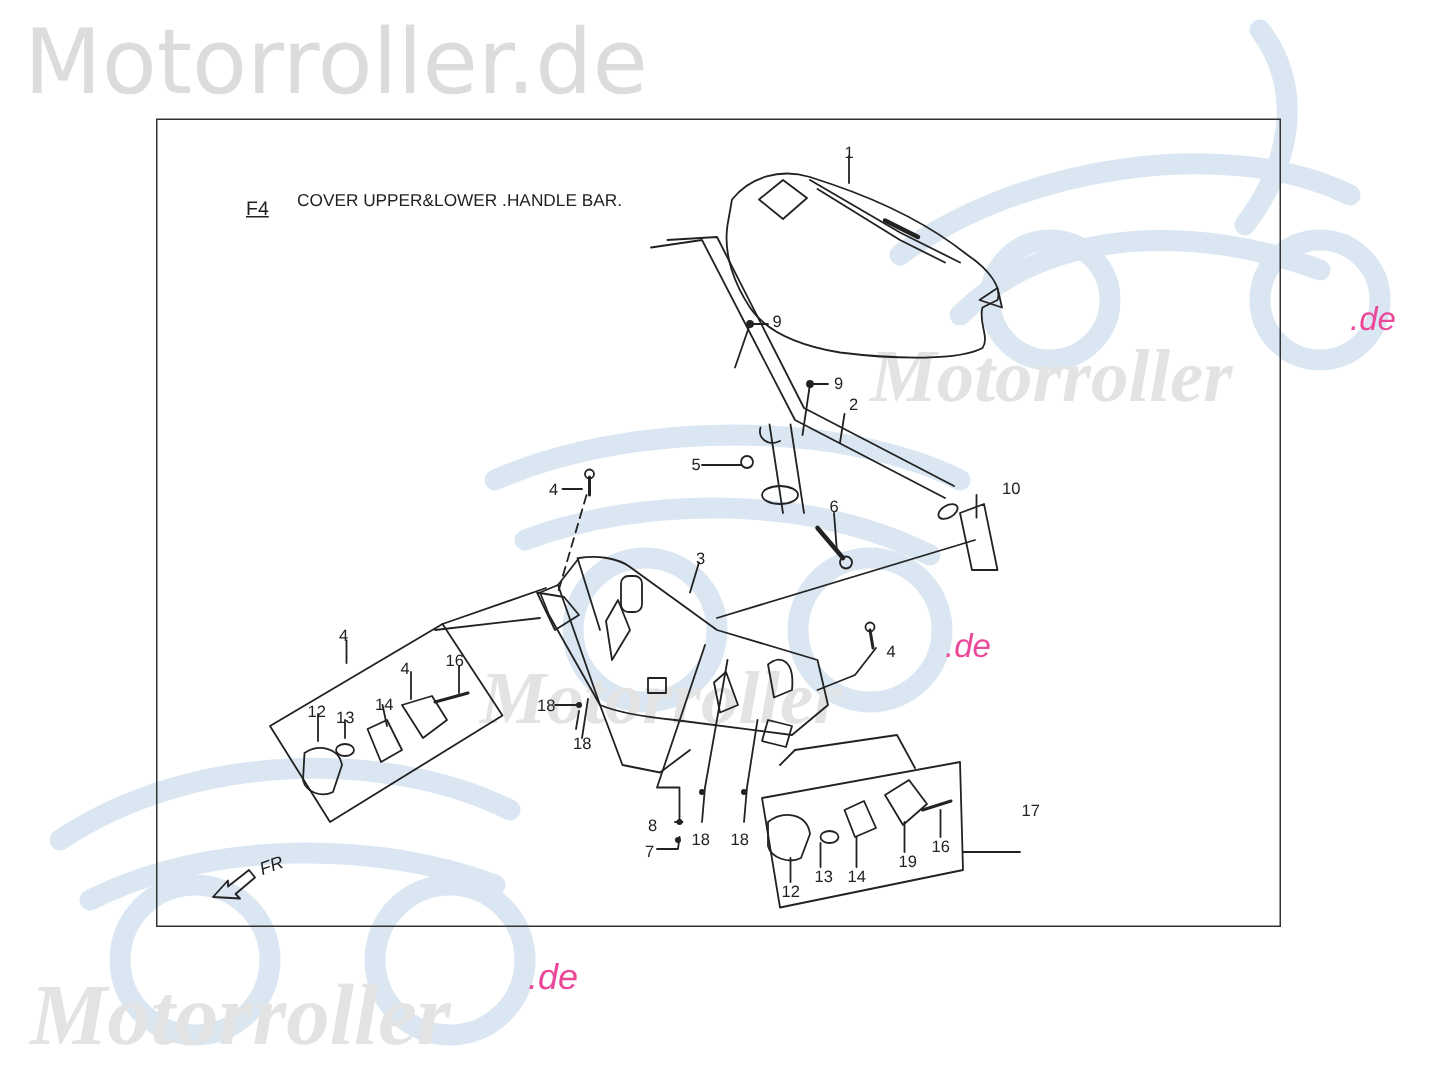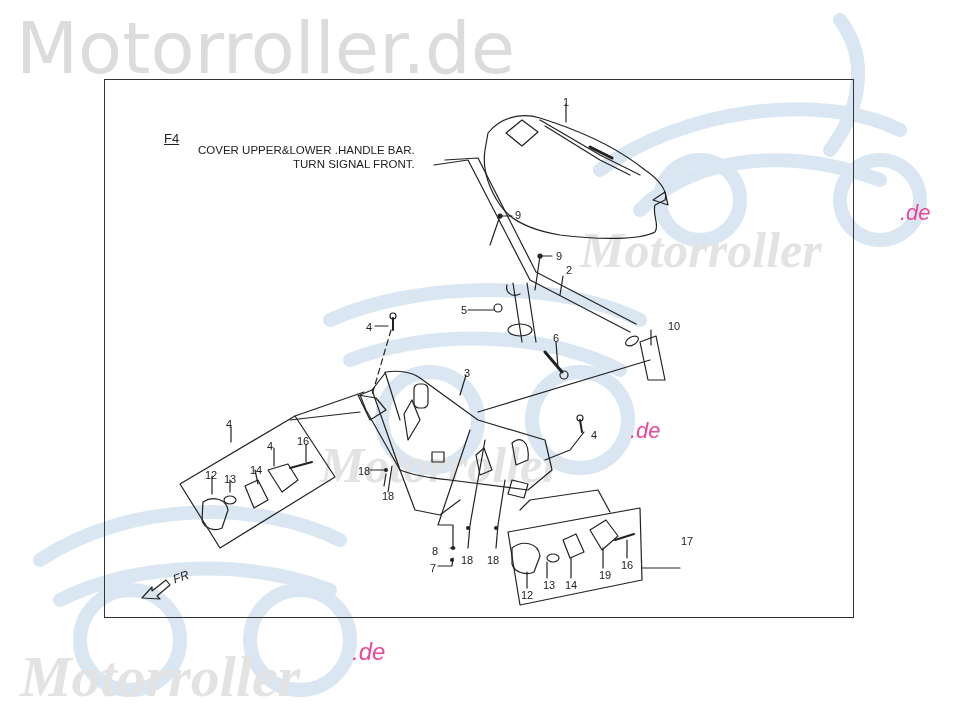--- a/index.html
+++ b/index.html
@@ -4,7 +4,7 @@
 <style>
   html, body { margin:0; padding:0; background:#ffffff; }
   body { width:957px; height:716px; position:relative; overflow:hidden; font-family:"Liberation Sans", sans-serif; }
-  .wm-top { position:absolute; left:16px; top:12px; font-family:"DejaVu Sans", sans-serif; font-size:72px; color:#dcdcdc; letter-spacing:0px; white-space:nowrap; line-height:1; }
+  .wm-top { position:absolute; left:16px; top:12px; font-family:"DejaVu Sans", sans-serif; font-size:60px; color:#dcdcdc; letter-spacing:0px; white-space:nowrap; line-height:1; }
   .wm-italic { position:absolute; font-family:Liberation Serif, serif; font-weight:bold; font-style:italic; color:#e3e3e3; white-space:nowrap; line-height:1; }
   .wm-de { position:absolute; font-family:"Liberation Sans", sans-serif; font-style:italic; color:#ec4899; white-space:nowrap; line-height:1; }
   svg.layer { position:absolute; left:0; top:0; }

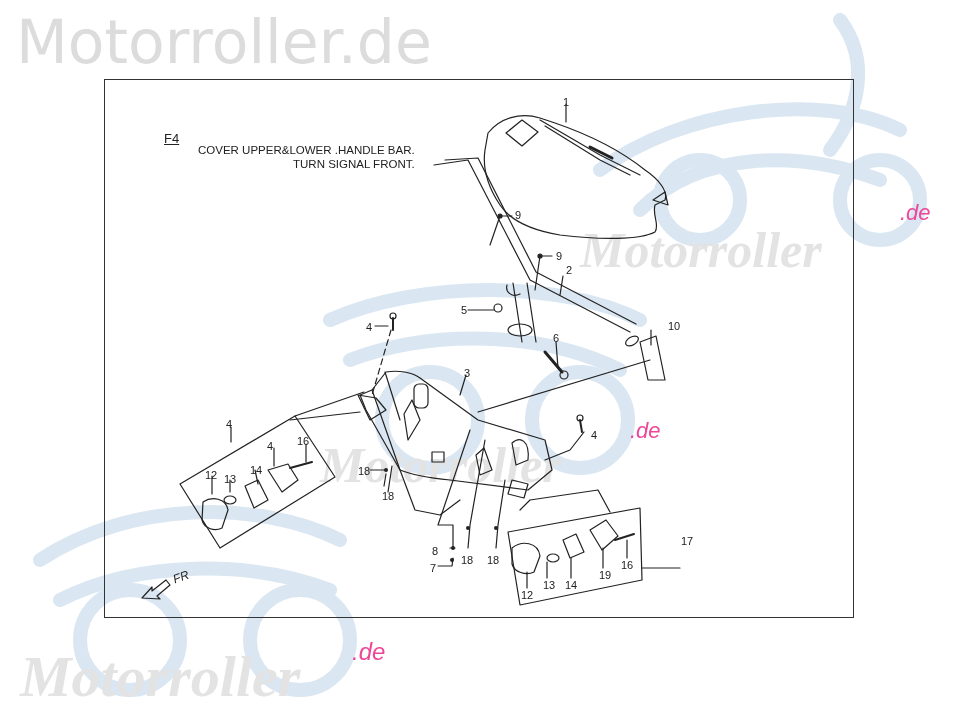--- a/index.html
+++ b/index.html
@@ -10,7 +10,7 @@
   svg.layer { position:absolute; left:0; top:0; }
   .frame { position:absolute; left:104px; top:79px; width:750px; height:539px; border:1.5px solid #333; box-sizing:border-box; }
   .title-code { position:absolute; left:164px; top:131px; font-size:13px; color:#222; text-decoration:underline; font-family:"Liberation Sans", sans-serif;text-align:right; }
-  .title-text { position:absolute; left:198px; top:143px; font-size:11.5px; color:#222; line-height:14px; font-family:"Liberation Sans", sans-serif; white-space:nowrap;text-align:right; }
+  .title-text { position:absolute; left:198px; top:127px; font-size:11.5px; color:#222; line-height:14px; font-family:"Liberation Sans", sans-serif; white-space:nowrap; }
   .lbl { position:absolute; font-size:11px; color:#222; font-family:"Liberation Sans", sans-serif; line-height:1; white-space:nowrap; }
   .fr { position:absolute; left:173px; top:570px; font-size:12px; font-style:italic; color:#222; transform:rotate(-20deg); }
 </style>

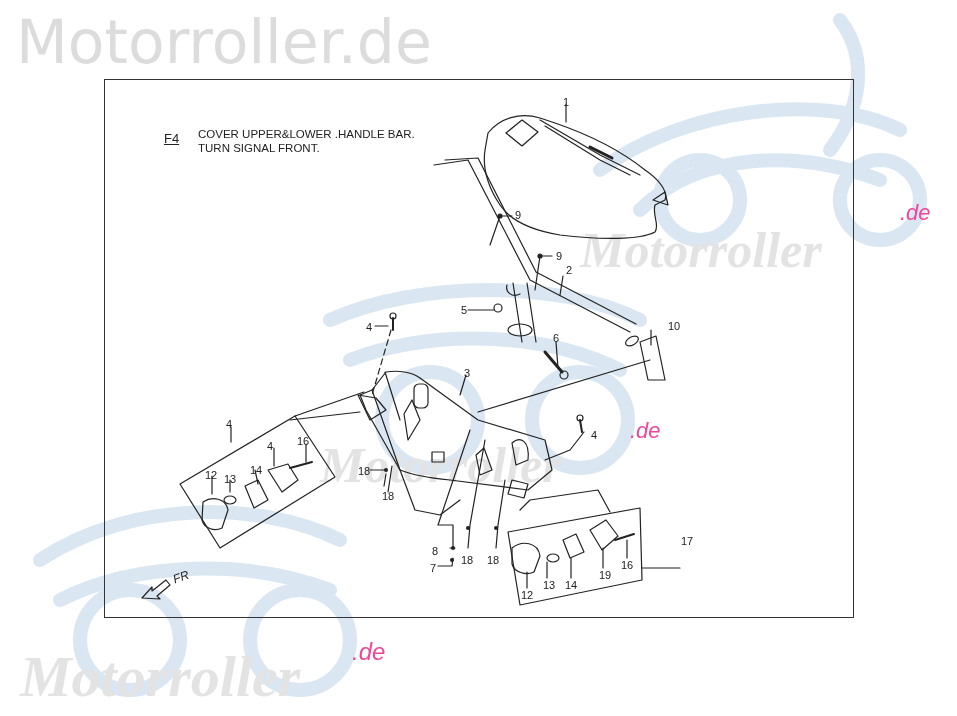--- a/index.html
+++ b/index.html
@@ -48,7 +48,6 @@
 <div class="title-code">F4</div>
 <div class="title-text">
   <div>COVER UPPER&amp;LOWER .HANDLE BAR.</div>
-  <div>TURN SIGNAL FRONT.</div>
 </div>
 
 <svg class="layer" width="957" height="716">

